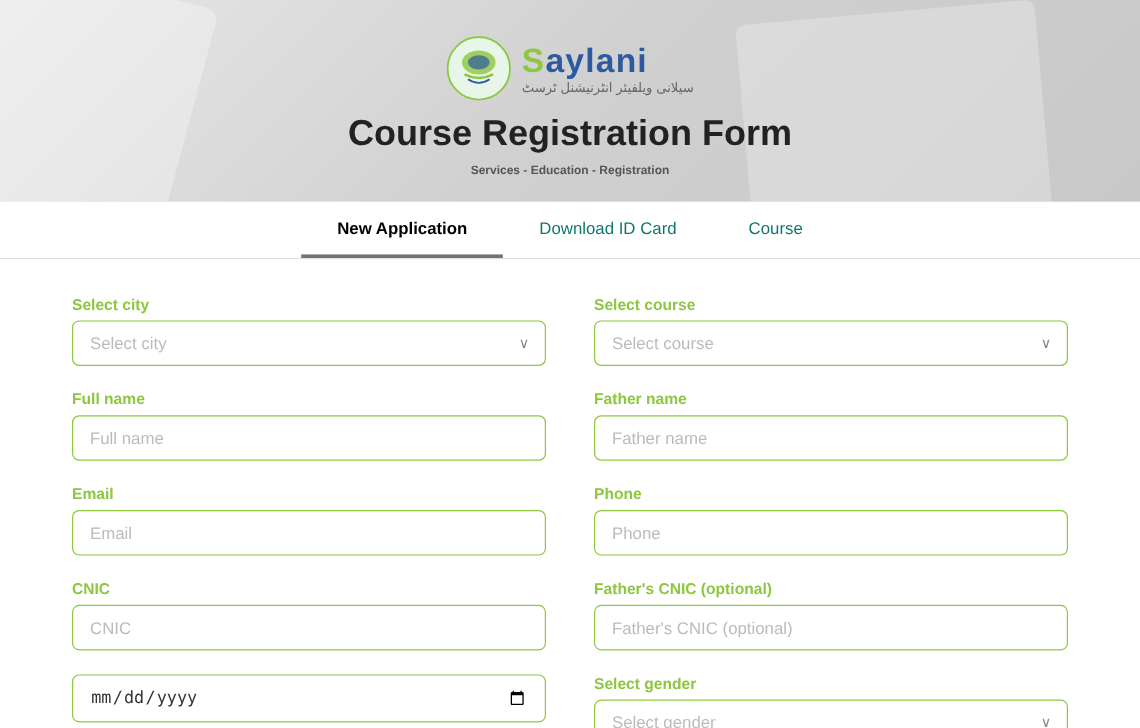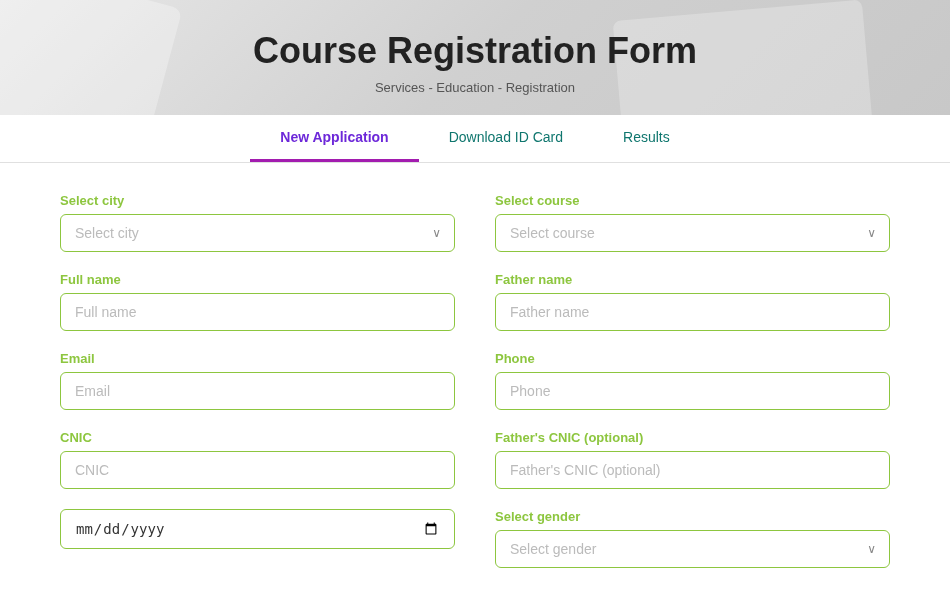--- a/index.html
+++ b/index.html
@@ -211,6 +211,21 @@
 <body>
 
 <div class="hero-banner">
+  <div class="logo-container">
+    <svg class="logo-icon" viewBox="0 0 55 55" xmlns="http://www.w3.org/2000/svg">
+      <circle cx="27" cy="27" r="26" fill="#e8f5e9" stroke="#8dc63f" stroke-width="1.5"></circle>
+      <ellipse cx="27" cy="22" rx="14" ry="10" fill="#8dc63f" opacity="0.8"></ellipse>
+      <ellipse cx="27" cy="22" rx="9" ry="6" fill="#2c5aa0" opacity="0.7"></ellipse>
+      <path d="M15 32 Q27 38 39 32" stroke="#8dc63f" stroke-width="2" fill="none"></path>
+      <path d="M18 36 Q27 42 36 36" stroke="#2c5aa0" stroke-width="1.5" fill="none"></path>
+    </svg>
+    <div class="logo-text">
+      <div class="logo-brand">
+        <span>S</span>aylani
+      </div>
+      <div class="logo-urdu">سیلانی ویلفیئر انٹرنیشنل ٹرسٹ</div>
+    </div>
+  </div>
 
   <h1 class="page-title">Course Registration Form</h1>
   <div class="breadcrumb">Services - Education - Registration</div>

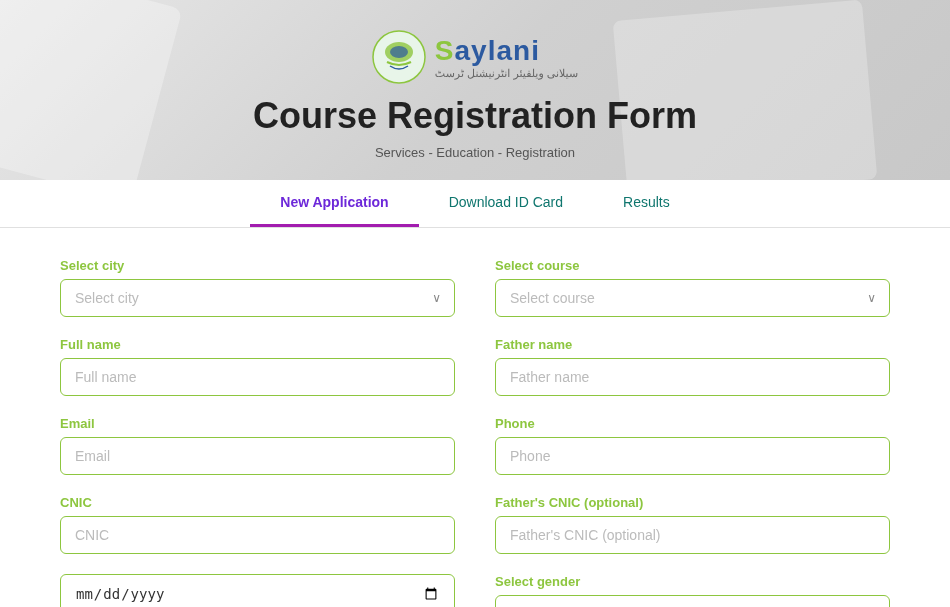--- a/index.html
+++ b/index.html
@@ -89,7 +89,7 @@
     .page-title {
       position: relative;
       z-index: 1;
-      font-size: 36px;
+      font-size: 30px;
       font-weight: bold;
       color: #222;
       margin-bottom: 8px;

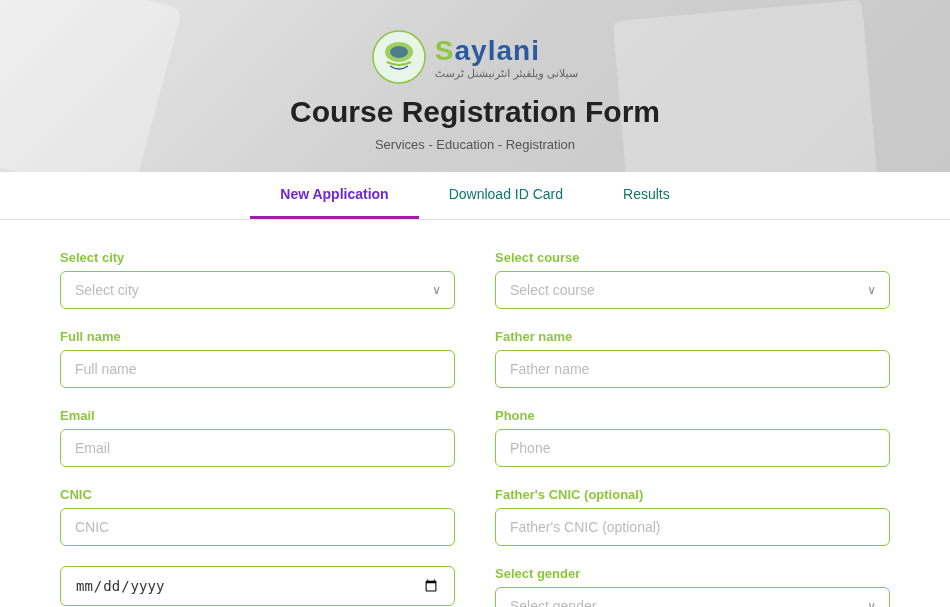--- a/index.html
+++ b/index.html
@@ -98,8 +98,9 @@
     .breadcrumb {
       position: relative;
       z-index: 1;
-      font-size: 13px;
+      font-size: 10px;
       color: #555;
+      font-weight: bold;
     }
 
     .tabs-container {

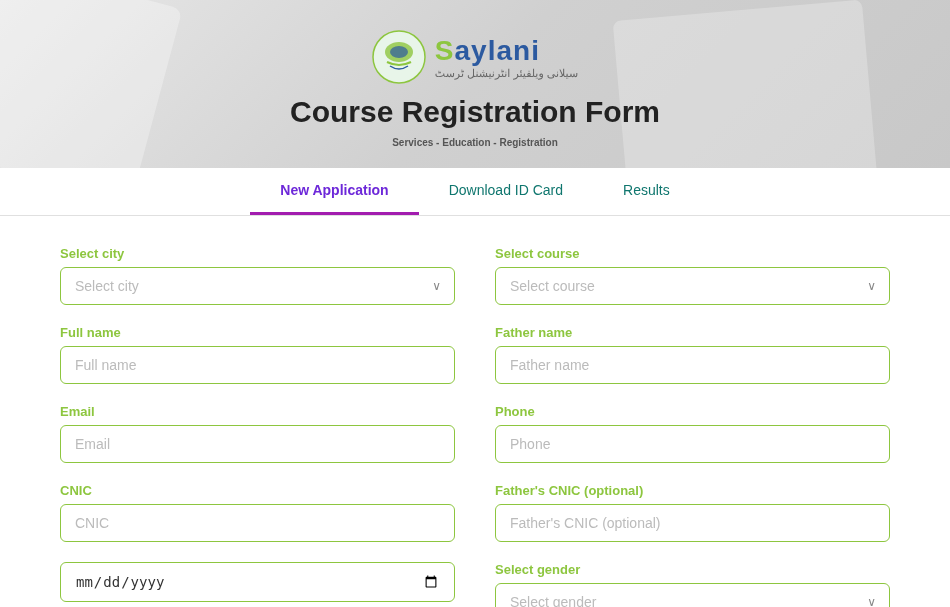--- a/index.html
+++ b/index.html
@@ -122,8 +122,8 @@
     }
 
     .tab.active {
-      color: #6d28d9;
-      border-bottom: 3px solid #a21caf;
+      color: #000000;
+      border-bottom: 3px solid #737373;
       font-weight: 600;
     }
 

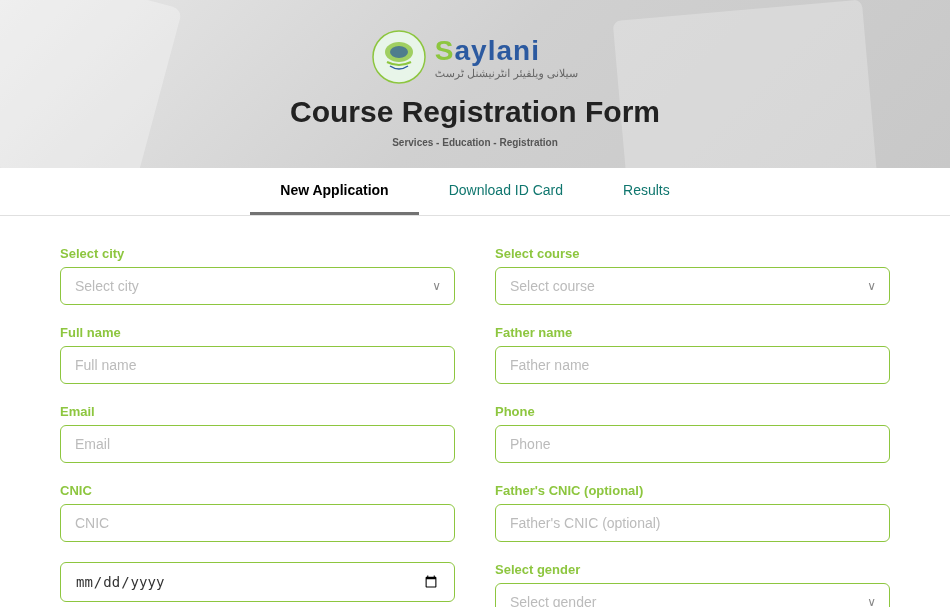--- a/index.html
+++ b/index.html
@@ -235,7 +235,7 @@
 <div class="tabs-container">
   <div class="tab active">New Application</div>
   <div class="tab">Download ID Card</div>
-  <div class="tab">Results</div>
+  <div class="tab">Course</div>
 </div>
 
 <div class="form-container">

